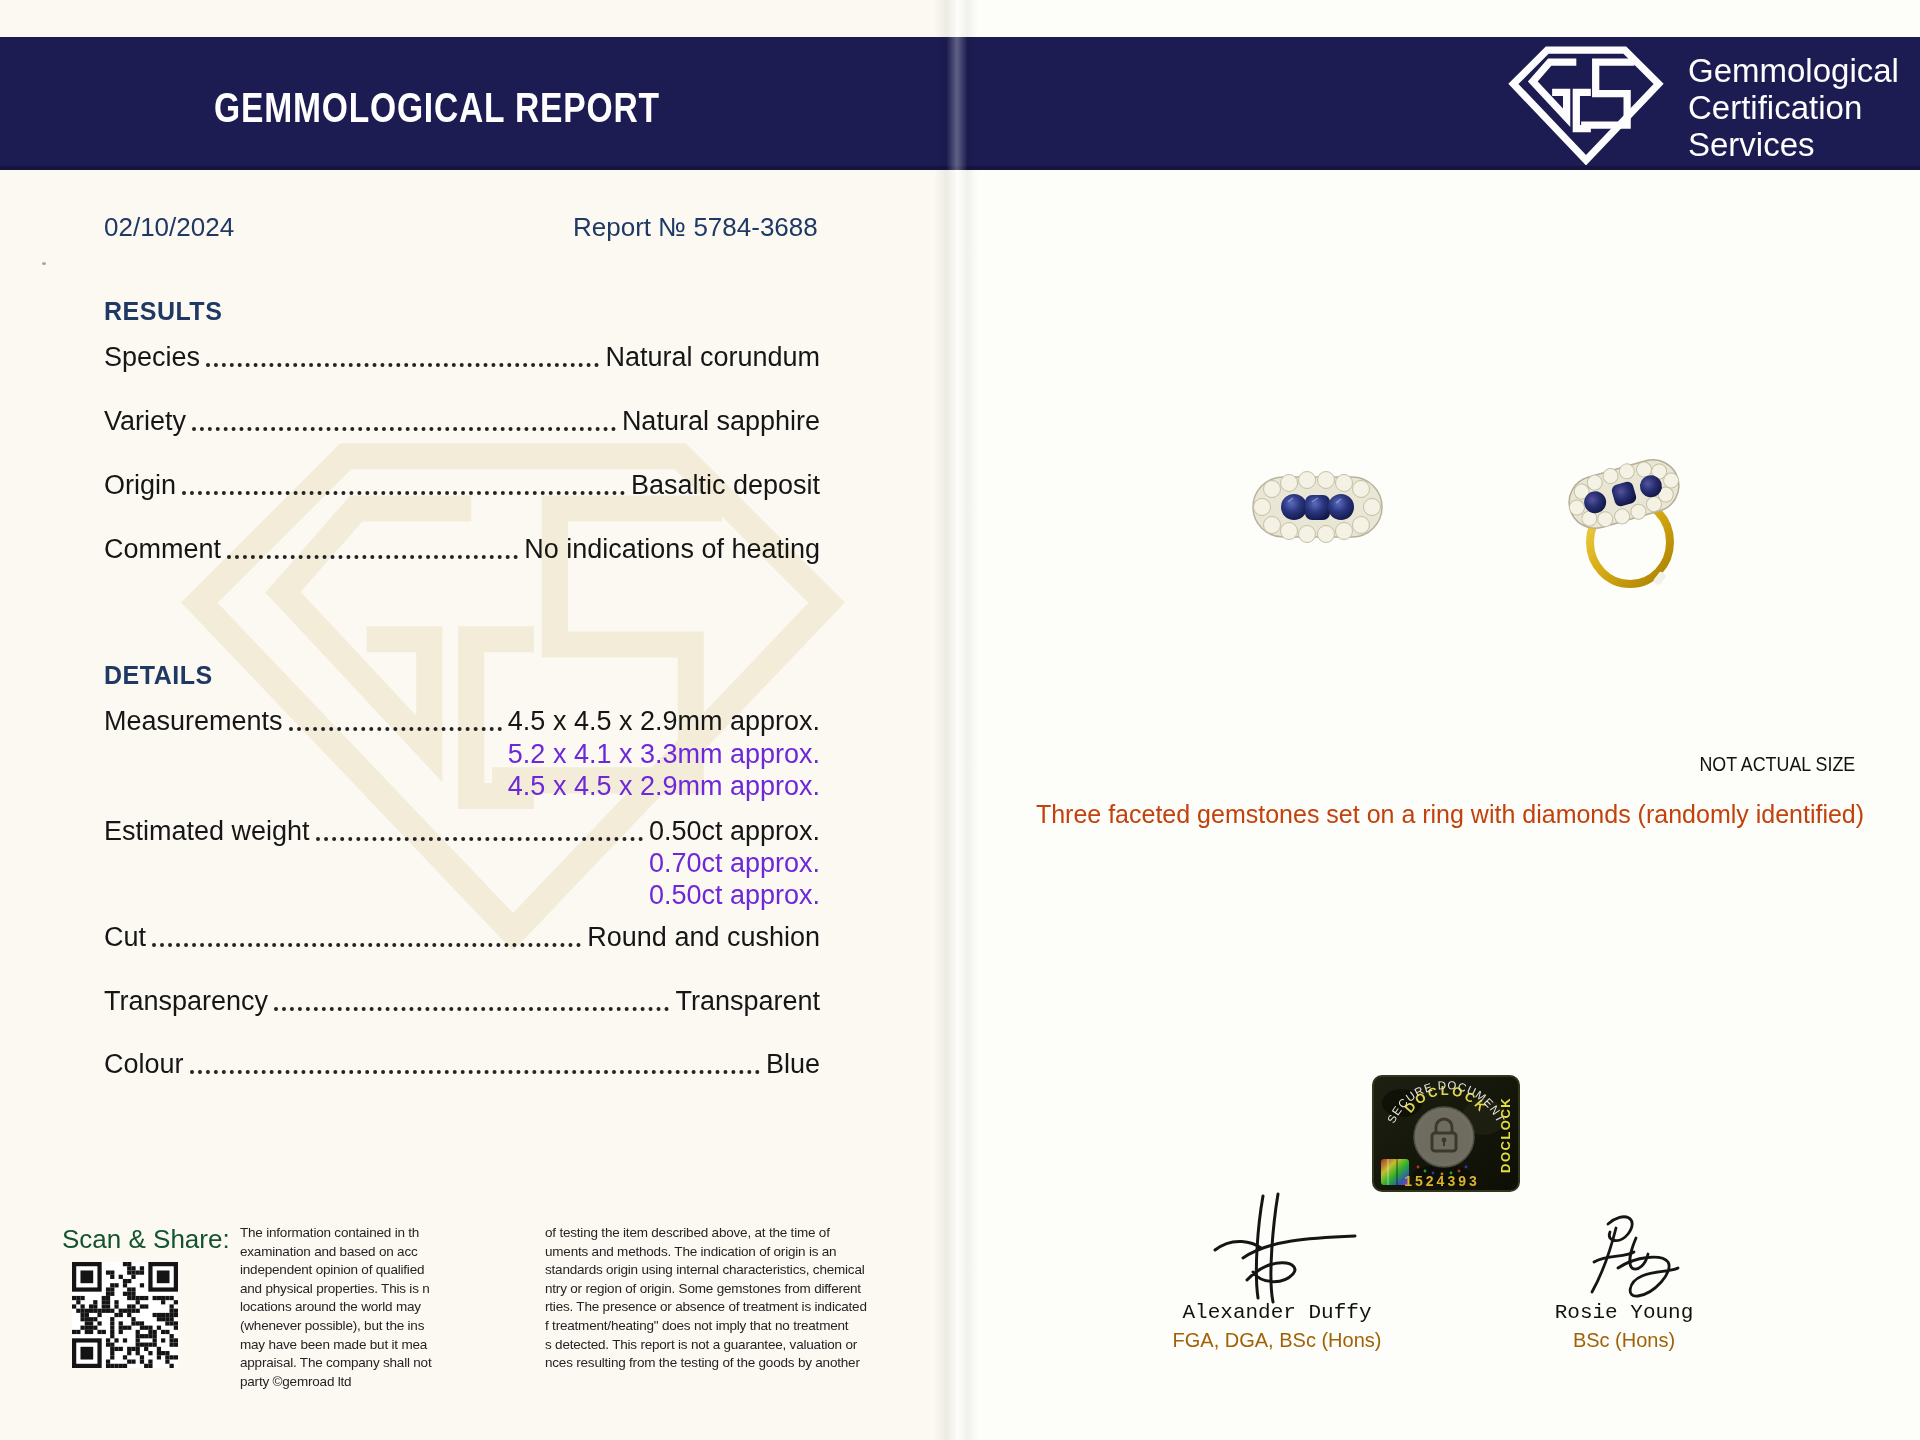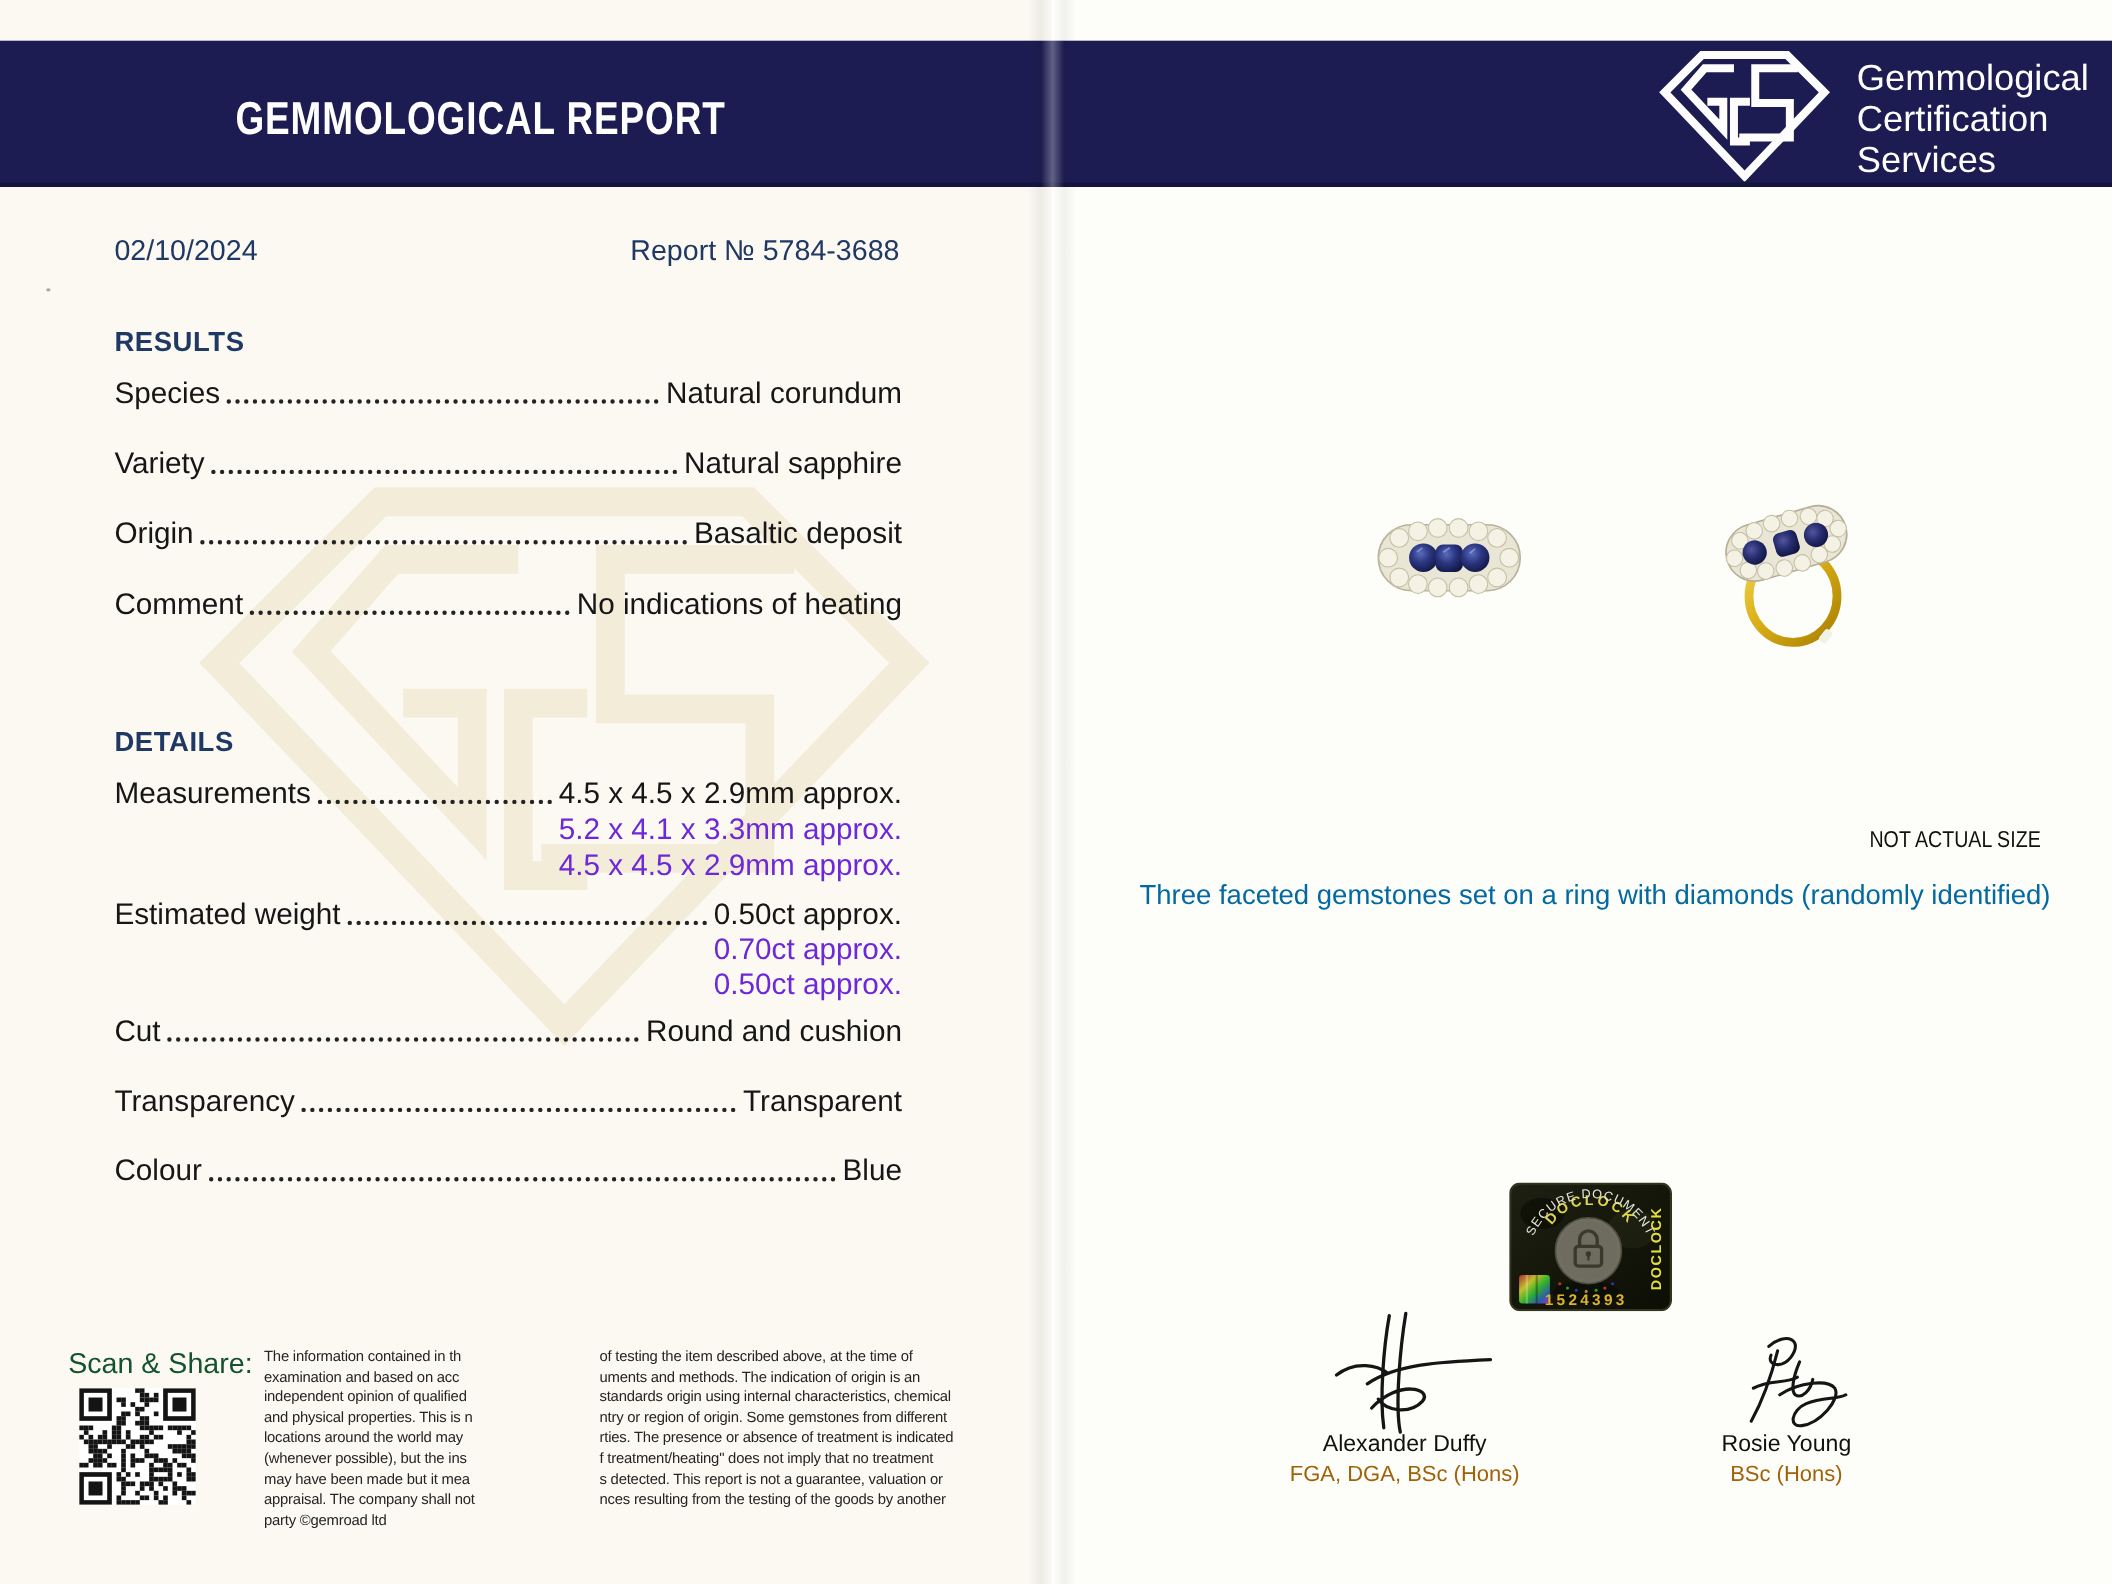--- a/index.html
+++ b/index.html
@@ -36,7 +36,7 @@
   .ring2{position:absolute;left:1552px;top:458px;z-index:5;}
   .nas{position:absolute;right:65px;top:752px;font-size:21px;color:#111;white-space:nowrap;
        transform:scaleX(.85);transform-origin:right top;z-index:5;}
-  .caption{position:absolute;left:1000px;width:900px;top:800px;text-align:center;font-size:25px;color:#0369a1;z-index:5;}
+  .caption{position:absolute;left:1000px;width:900px;top:800px;text-align:center;font-size:25px;color:#c2410c;z-index:5;}
 
   .holo{position:absolute;left:1372px;top:1075px;z-index:5;}
   .sig{position:absolute;z-index:5;}

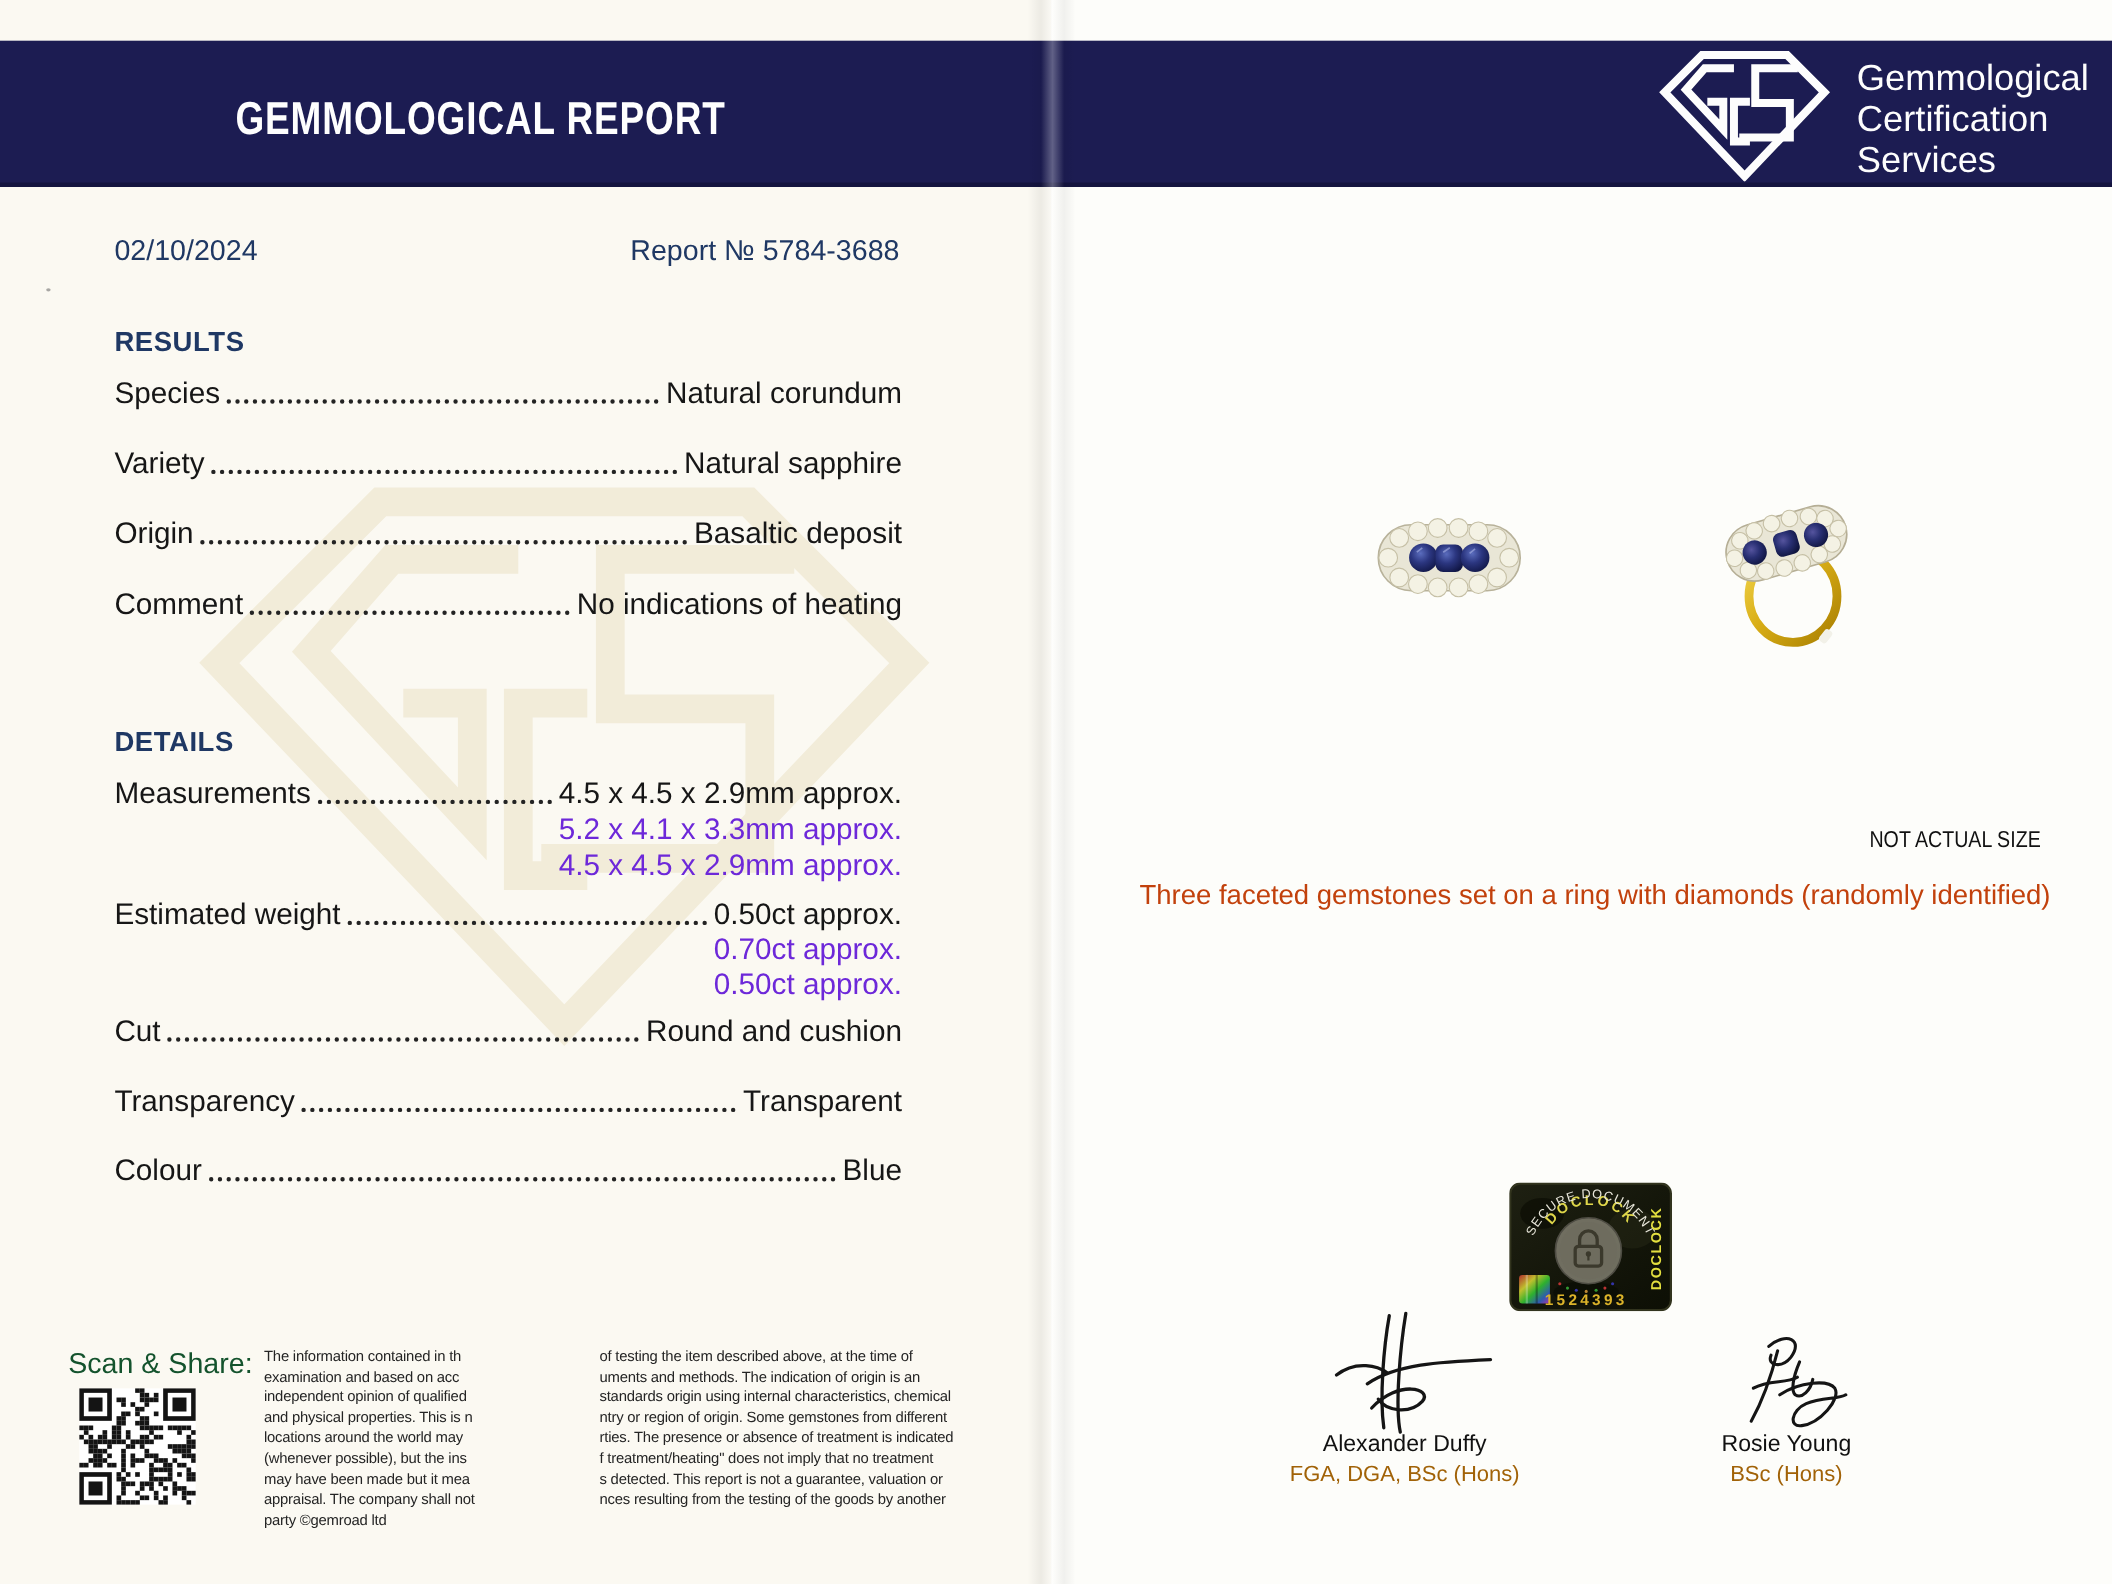--- a/index.html
+++ b/index.html
@@ -42,7 +42,7 @@
   .sig{position:absolute;z-index:5;}
   .sig-a{left:1205px;top:1192px;}
   .sig-r{left:1574px;top:1210px;}
-  .sname{position:absolute;width:220px;text-align:center;font-size:21px;color:#111;z-index:5;white-space:nowrap;}
+  .sname{position:absolute;width:220px;text-align:center;font-size:21px;color:#111;z-index:5;white-space:nowrap;font-family:Liberation Mono, monospace;}
   .screds{position:absolute;width:240px;text-align:center;font-size:20px;color:#a16207;z-index:5;white-space:nowrap;}
   .sec{position:absolute;left:1060px;width:860px;text-align:center;font-size:17.5px;line-height:26px;color:#141414;z-index:5;}
   .speck{position:absolute;border-radius:50%;background:#555;opacity:.5;z-index:6;}

